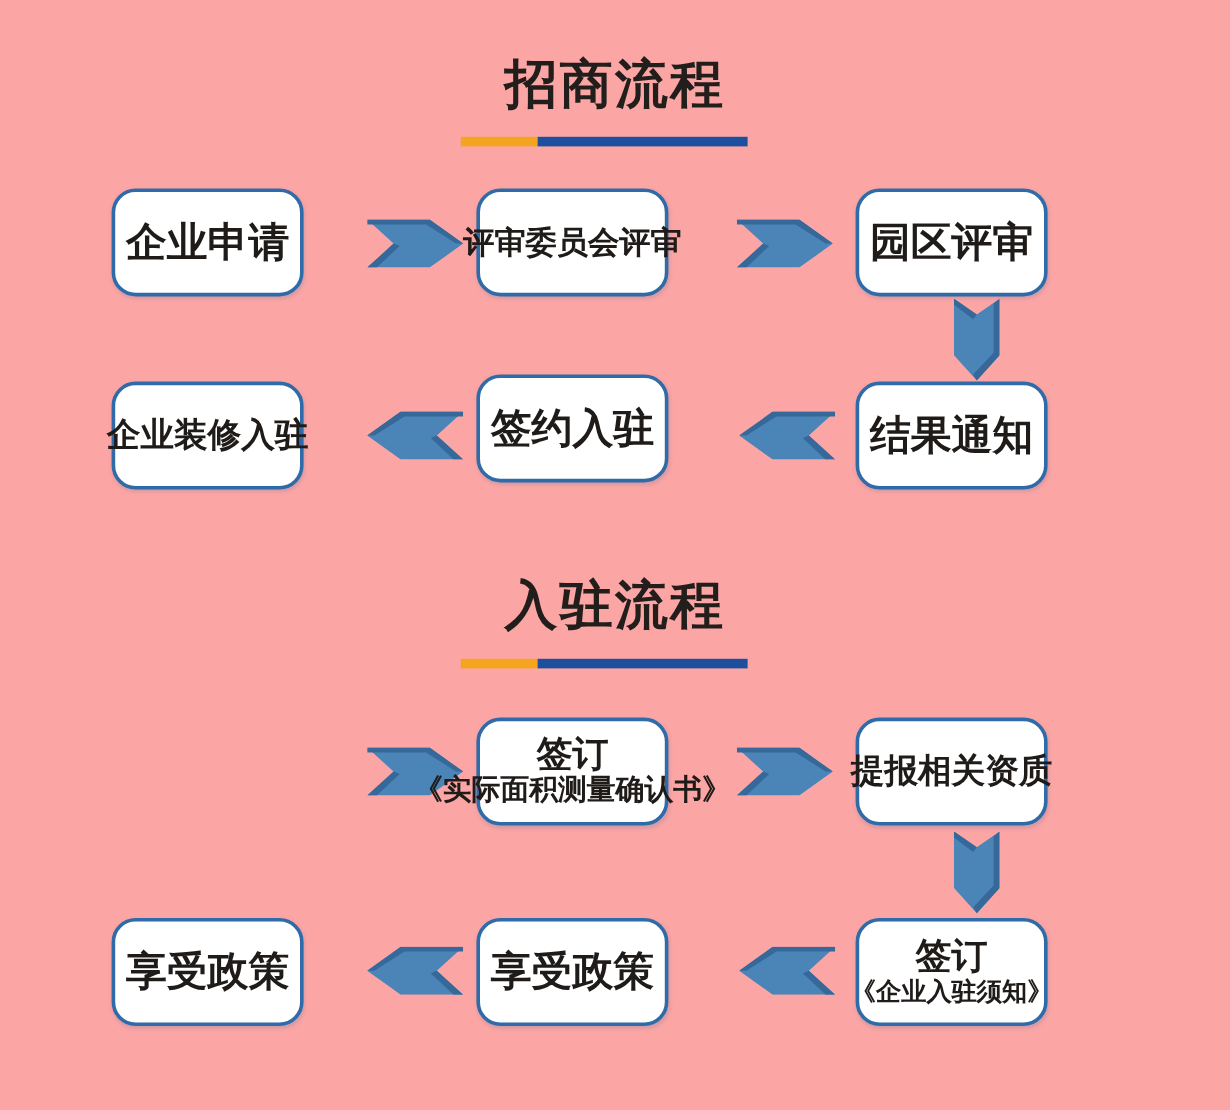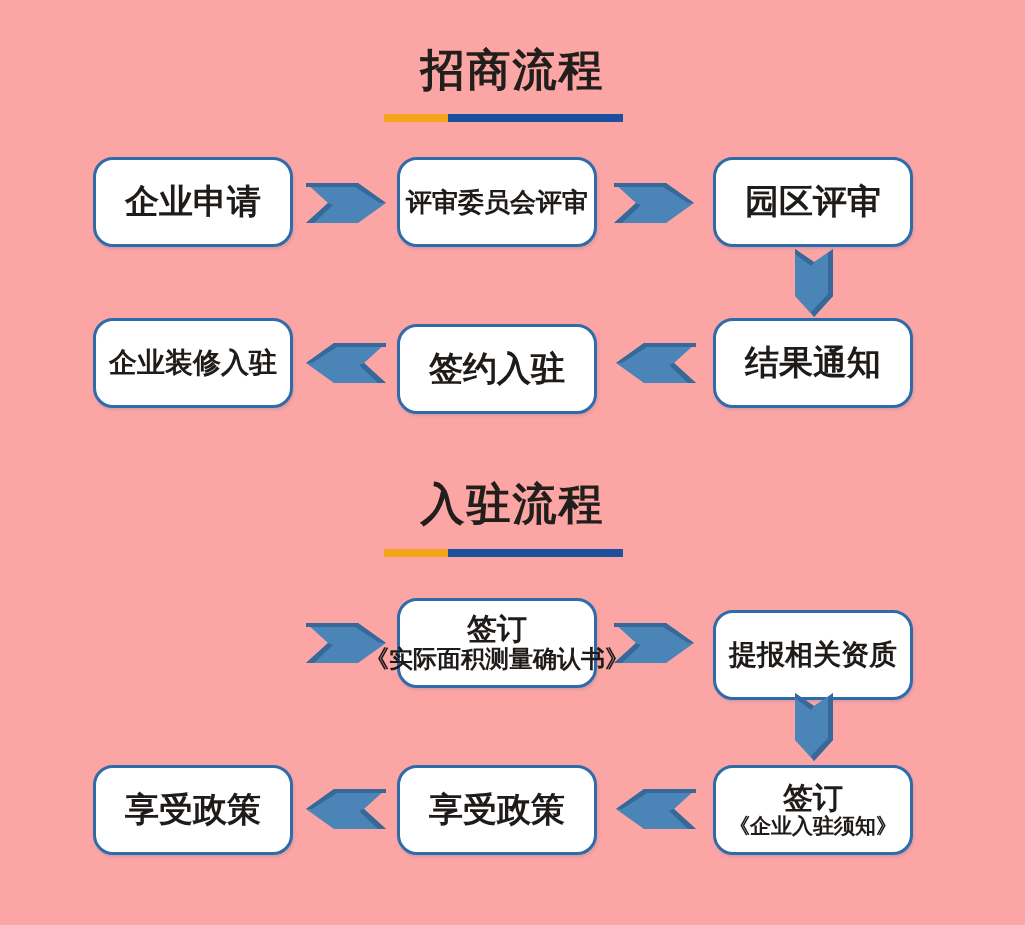--- a/index.html
+++ b/index.html
@@ -33,7 +33,7 @@
   .useg-blue { flex: 1; height: 100%; background: #1c509f; }
   .box {
     position: absolute;
-    width: 200px;
+    width: 160px;
     height: 90px;
     background: #ffffff;
     border: 3px solid #2f6ba8;

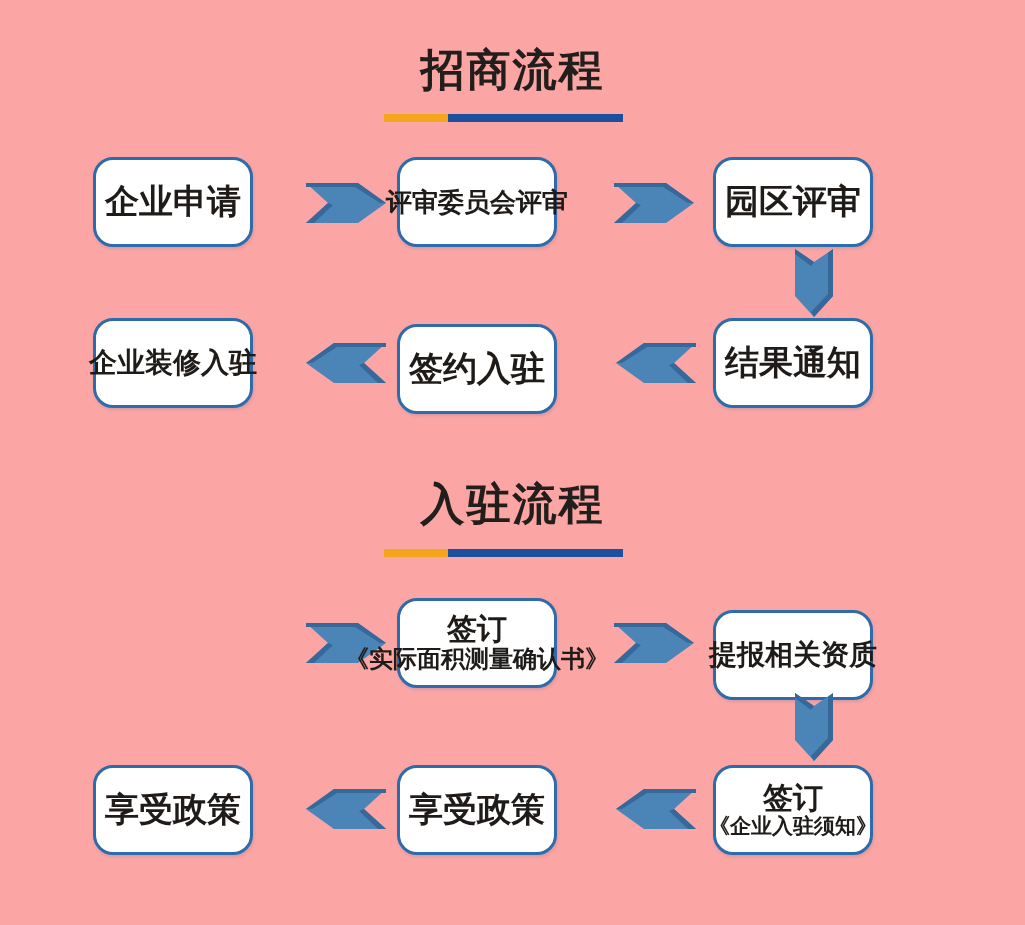--- a/index.html
+++ b/index.html
@@ -108,7 +108,7 @@
     <polygon points="58,20 80,40 72,40 53,22" fill="#36689a"></polygon>
   </svg>
 
-  <div class="box t34" style="left:397px; top:324px;text-align:right;">
+  <div class="box t34" style="left:397px; top:312px;text-align:right;">
     <span>签约入驻</span>
   </div>
 

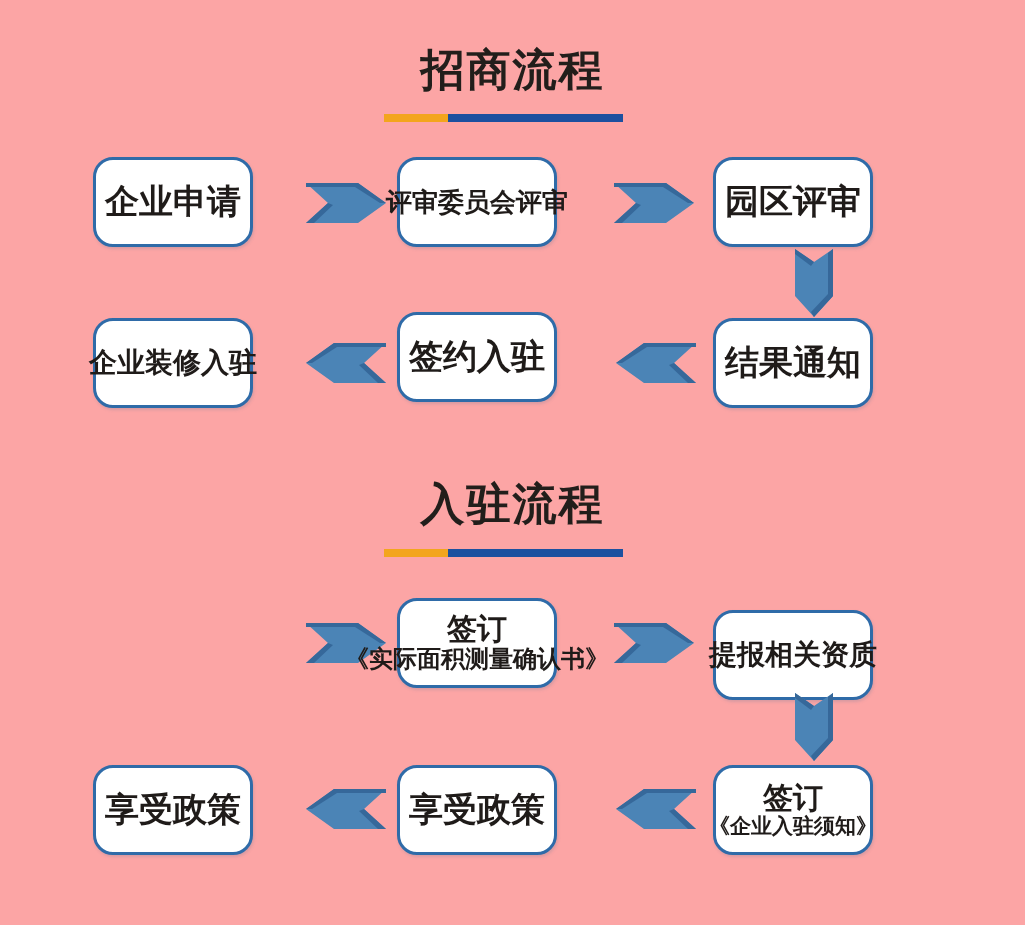--- a/index.html
+++ b/index.html
@@ -146,7 +146,7 @@
     <polygon points="22,20 0,40 8,40 27,22" fill="#36689a"></polygon>
   </svg>
 
-  <div class="box t28" style="left:713px; top:598px;margin-top:12px;">
+  <div class="box t28" style="left:713px; top:598px;">
     <span>提报相关资质</span>
   </div>
 

